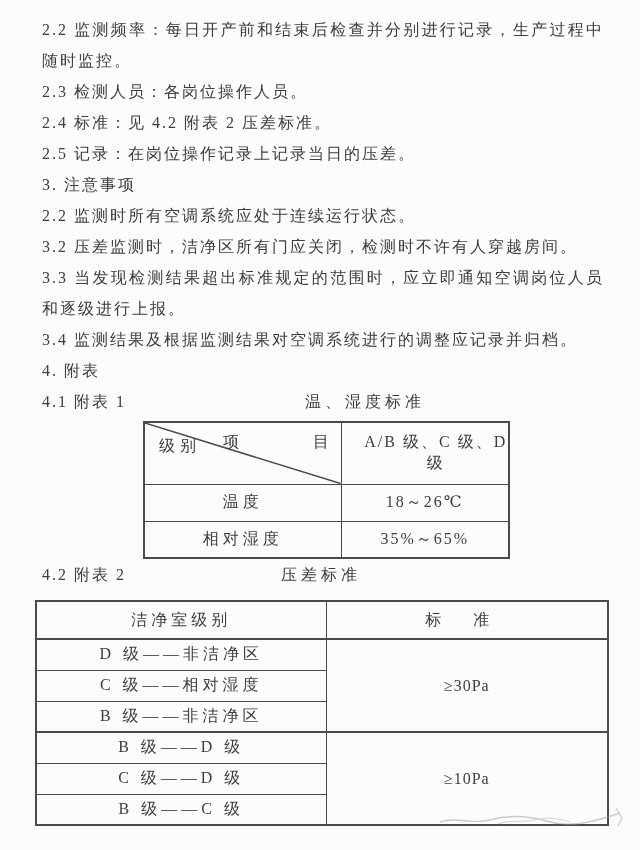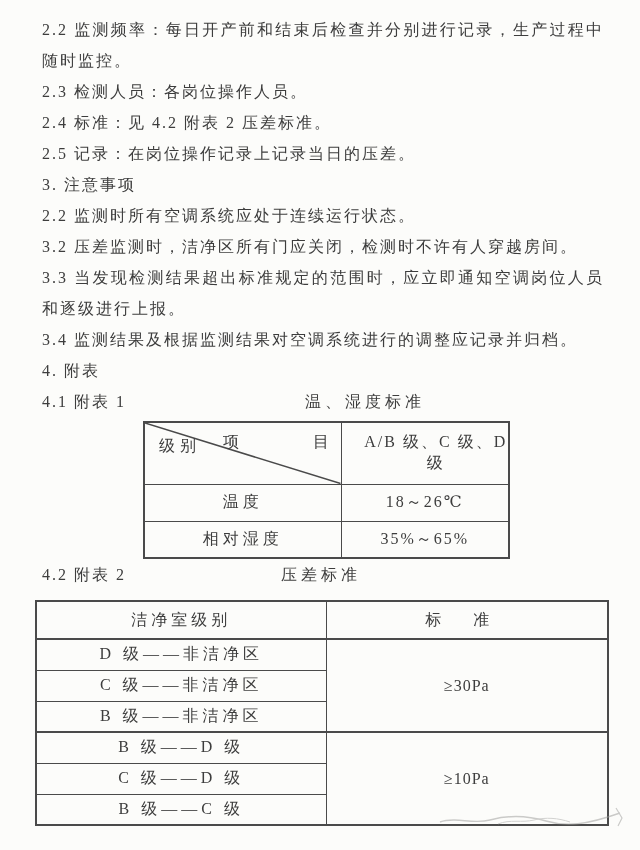--- a/index.html
+++ b/index.html
@@ -118,7 +118,7 @@
       <td class="std" rowspan="3">≥30Pa</td>
     </tr>
     <tr class="row">
-      <td>C 级——非洁净区</td>
+      <td>C 级——相对湿度</td>
     </tr>
     <tr class="row">
       <td>B 级——非洁净区</td>

